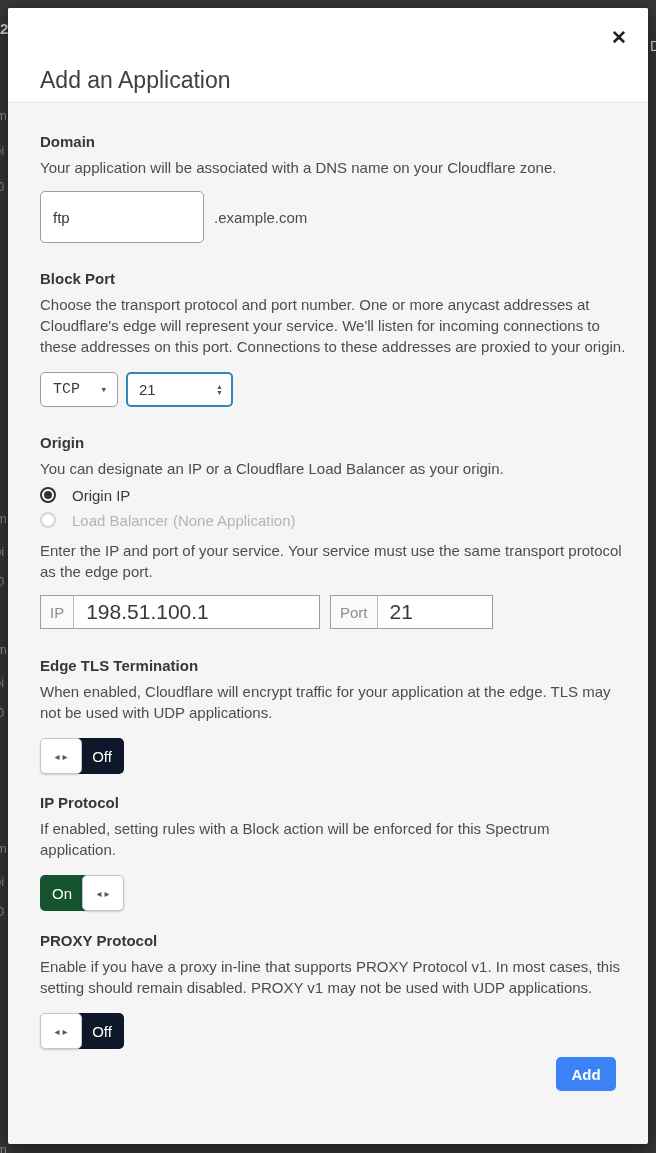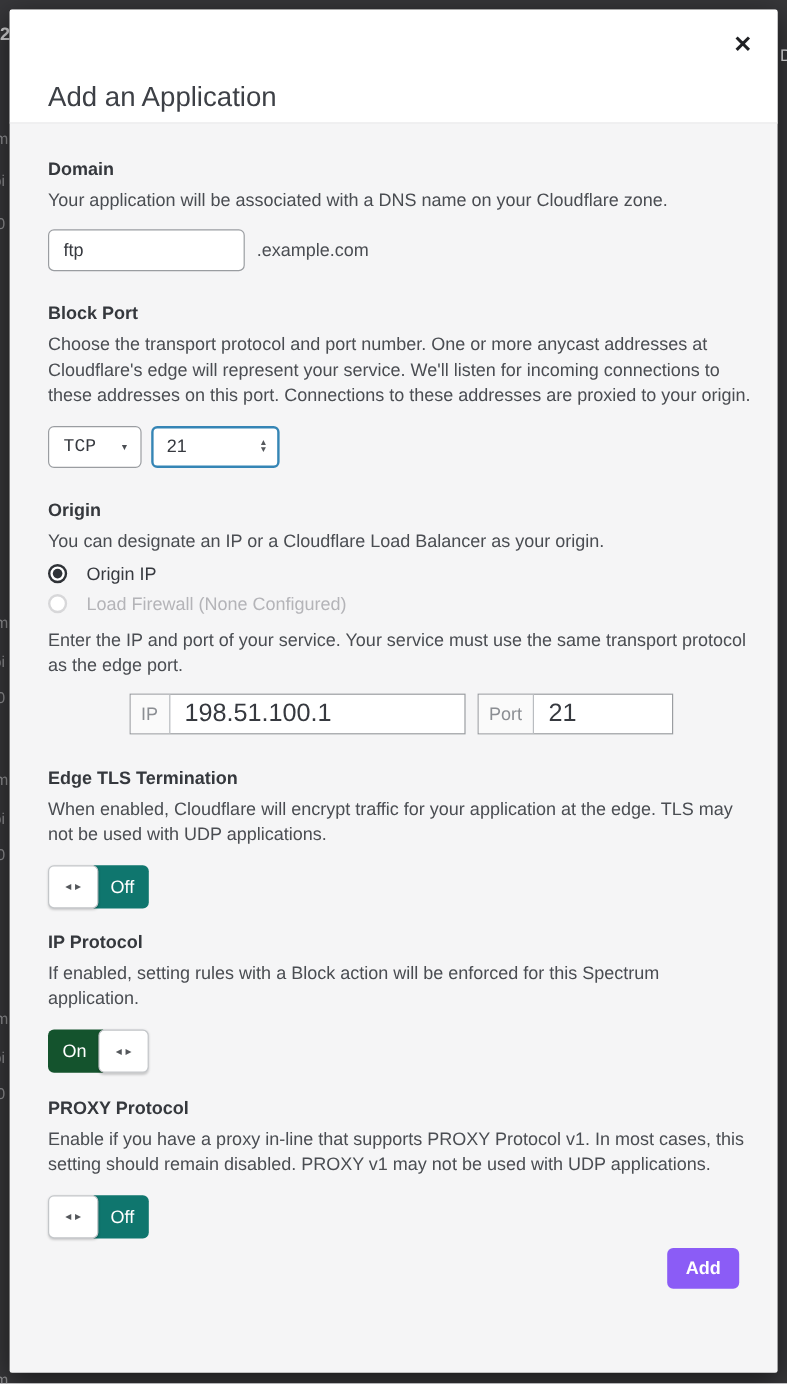--- a/index.html
+++ b/index.html
@@ -41,7 +41,7 @@
   .desc { font-size:15px; color:#4a4d52; line-height:21px; margin:0; max-width:589px; }
 
   .field-row { display:flex; align-items:center; margin-top:13px; }
-  .text-input { height:35px; width:164px; border:1px solid #9a9da1; border-radius:5px;
+  .text-input { height:52px; width:164px; border:1px solid #9a9da1; border-radius:5px;
                 padding:0 12px; font-size:15px; color:#36393f; background:#fff;
                 font-family:"Liberation Sans", sans-serif; outline:none; }
   .suffix { margin-left:10px; font-size:15px; color:#4a4d52; }

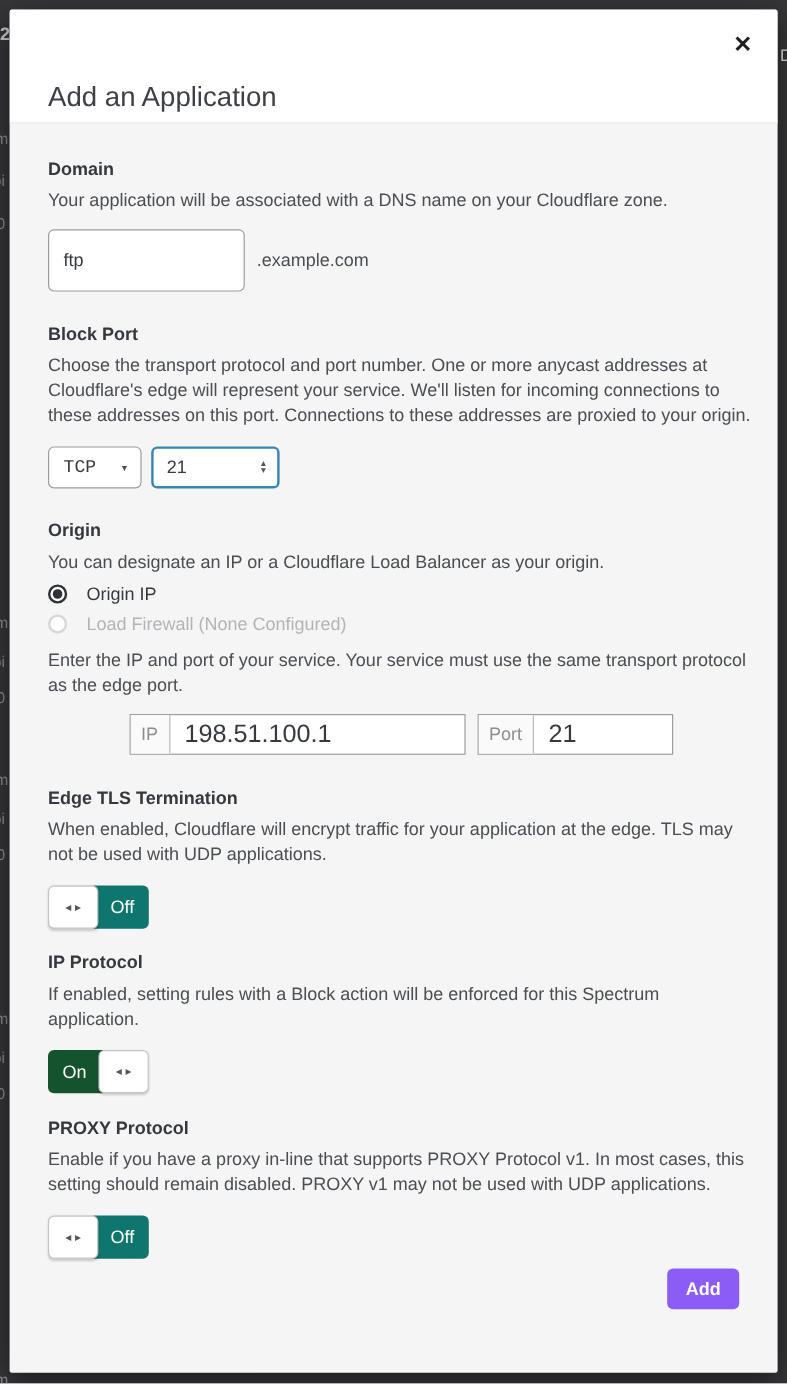--- a/index.html
+++ b/index.html
@@ -166,7 +166,7 @@
         </div>
         <div class="radio-row">
           <span class="radio disabled"></span>
-          <span class="radio-label disabled">Load Firewall (None Configured)</span>
+          <span class="radio-label disabled">Load Balancer (None Application)</span>
         </div>
         <p class="desc desc-mid">Enter the IP and port of your service. Your service must use the same transport protocol as the edge port.</p>
         <div class="groups-row">

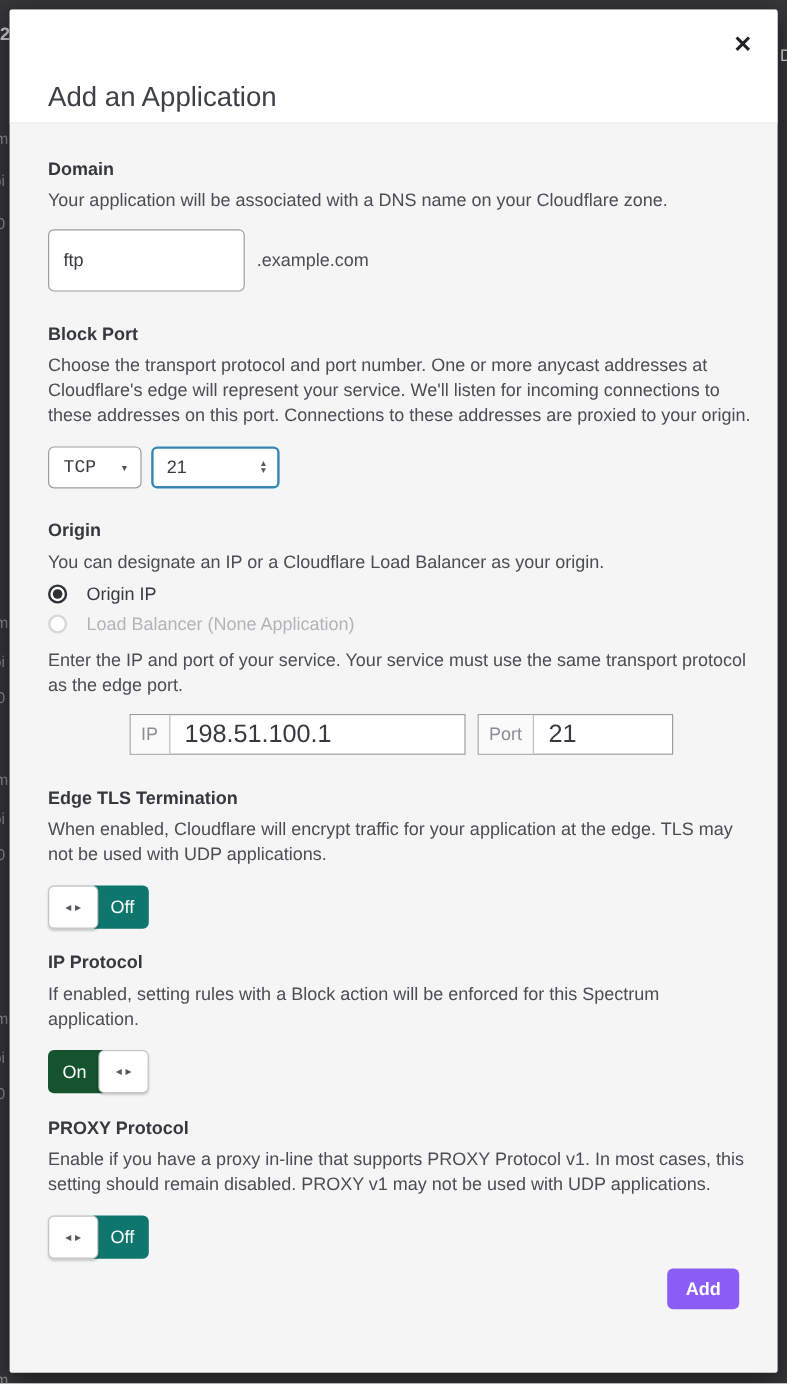--- a/index.html
+++ b/index.html
@@ -74,7 +74,7 @@
   .radio-label.disabled { color:#b4b4b8; }
   .desc-mid { margin-top:11px; }
 
-  .groups-row { display:flex; margin-top:13px;justify-content:center; }
+  .groups-row { display:flex; margin-top:13px; }
   .input-group { display:flex; height:34px; border:1px solid #9a9da1; background:#fff; }
   .input-group.ip-group { width:280px; margin-right:10px; }
   .input-group.port-group { width:163px; }

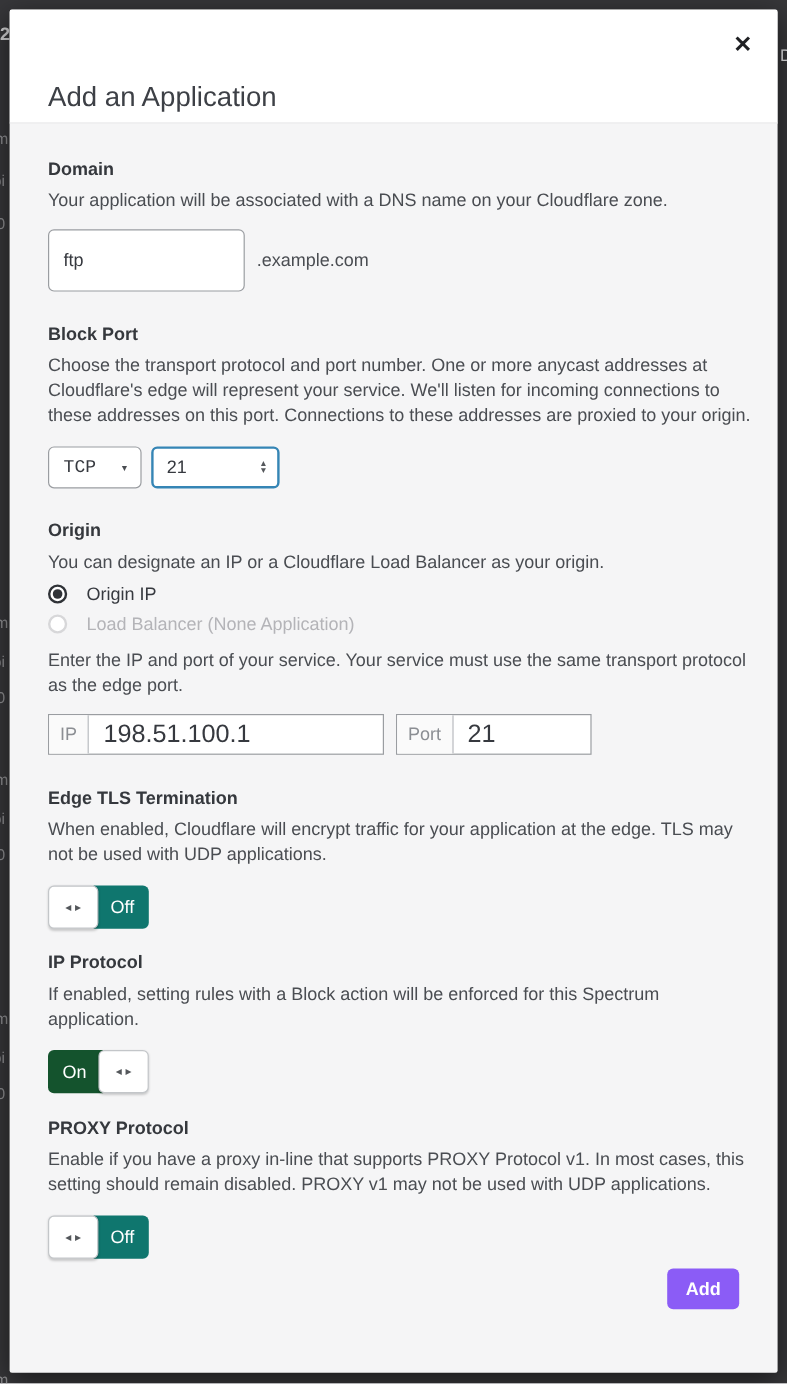--- a/index.html
+++ b/index.html
@@ -91,7 +91,7 @@
           box-shadow:0 1px 2px rgba(0,0,0,0.18); position:relative; z-index:2; }
   .tstate { width:46px; height:36px; display:flex; align-items:center; justify-content:center;
             color:#fff; font-size:15px; }
-  .toggle.off .tstate { background:#0f766e; border-radius:0 5px 5px 0; margin-left:-4px;
+  .toggle.off .tstate { background:#0f172a; border-radius:0 5px 5px 0; margin-left:-4px;
                         padding-left:2px; }
   .toggle.on .tstate  { background:#14532d; border-radius:5px 0 0 5px; margin-right:-4px;
                         padding-right:2px; }

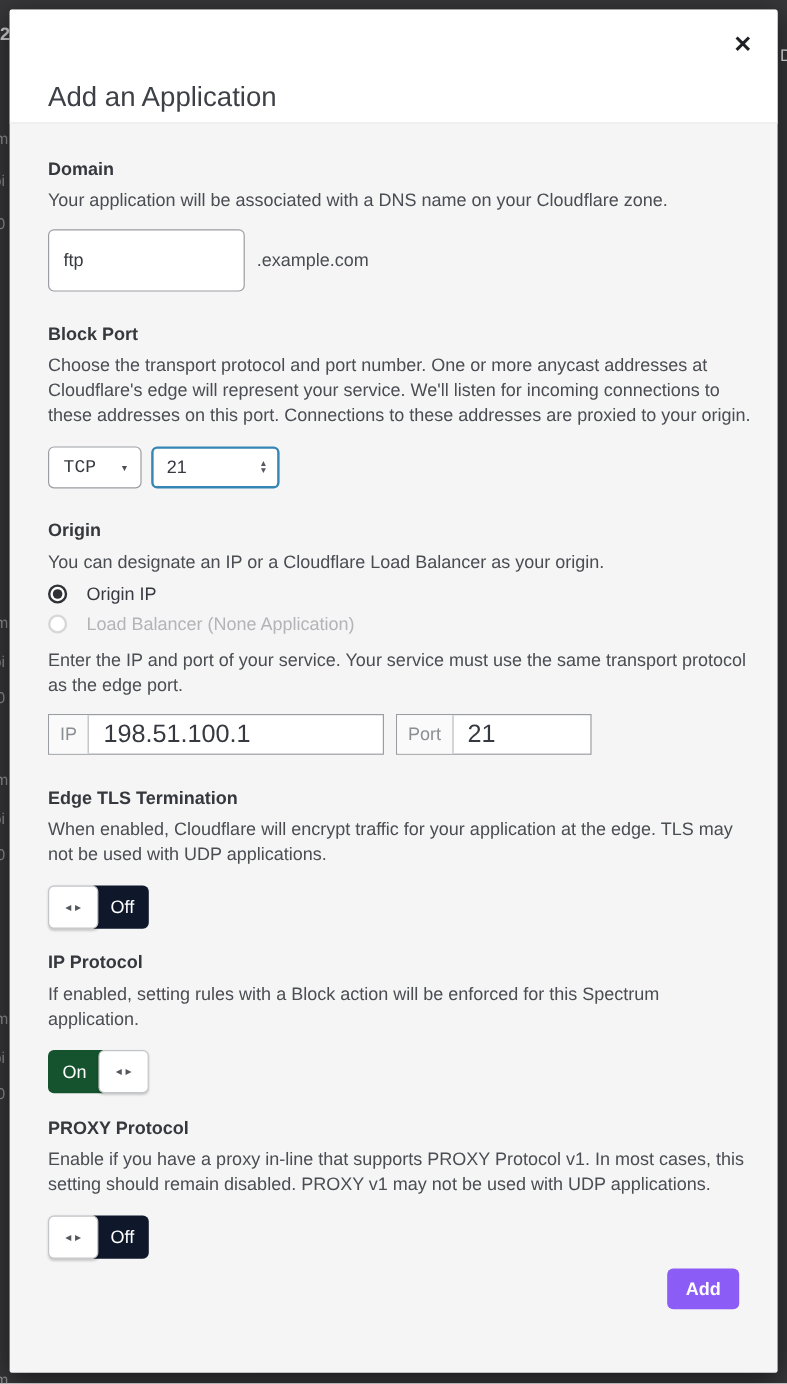--- a/index.html
+++ b/index.html
@@ -97,7 +97,7 @@
                         padding-right:2px; }
 
   .footer { display:flex; justify-content:flex-end; padding:8px 12px 0 0; }
-  .add-btn { background:#8b5cf6; color:#fff; font-size:15px; font-weight:700; border:none;
+  .add-btn { background:#3b82f6; color:#fff; font-size:15px; font-weight:700; border:none;
              border-radius:5px; height:34px; width:60px; cursor:pointer;
              font-family:"Liberation Sans", sans-serif; }
 </style>

